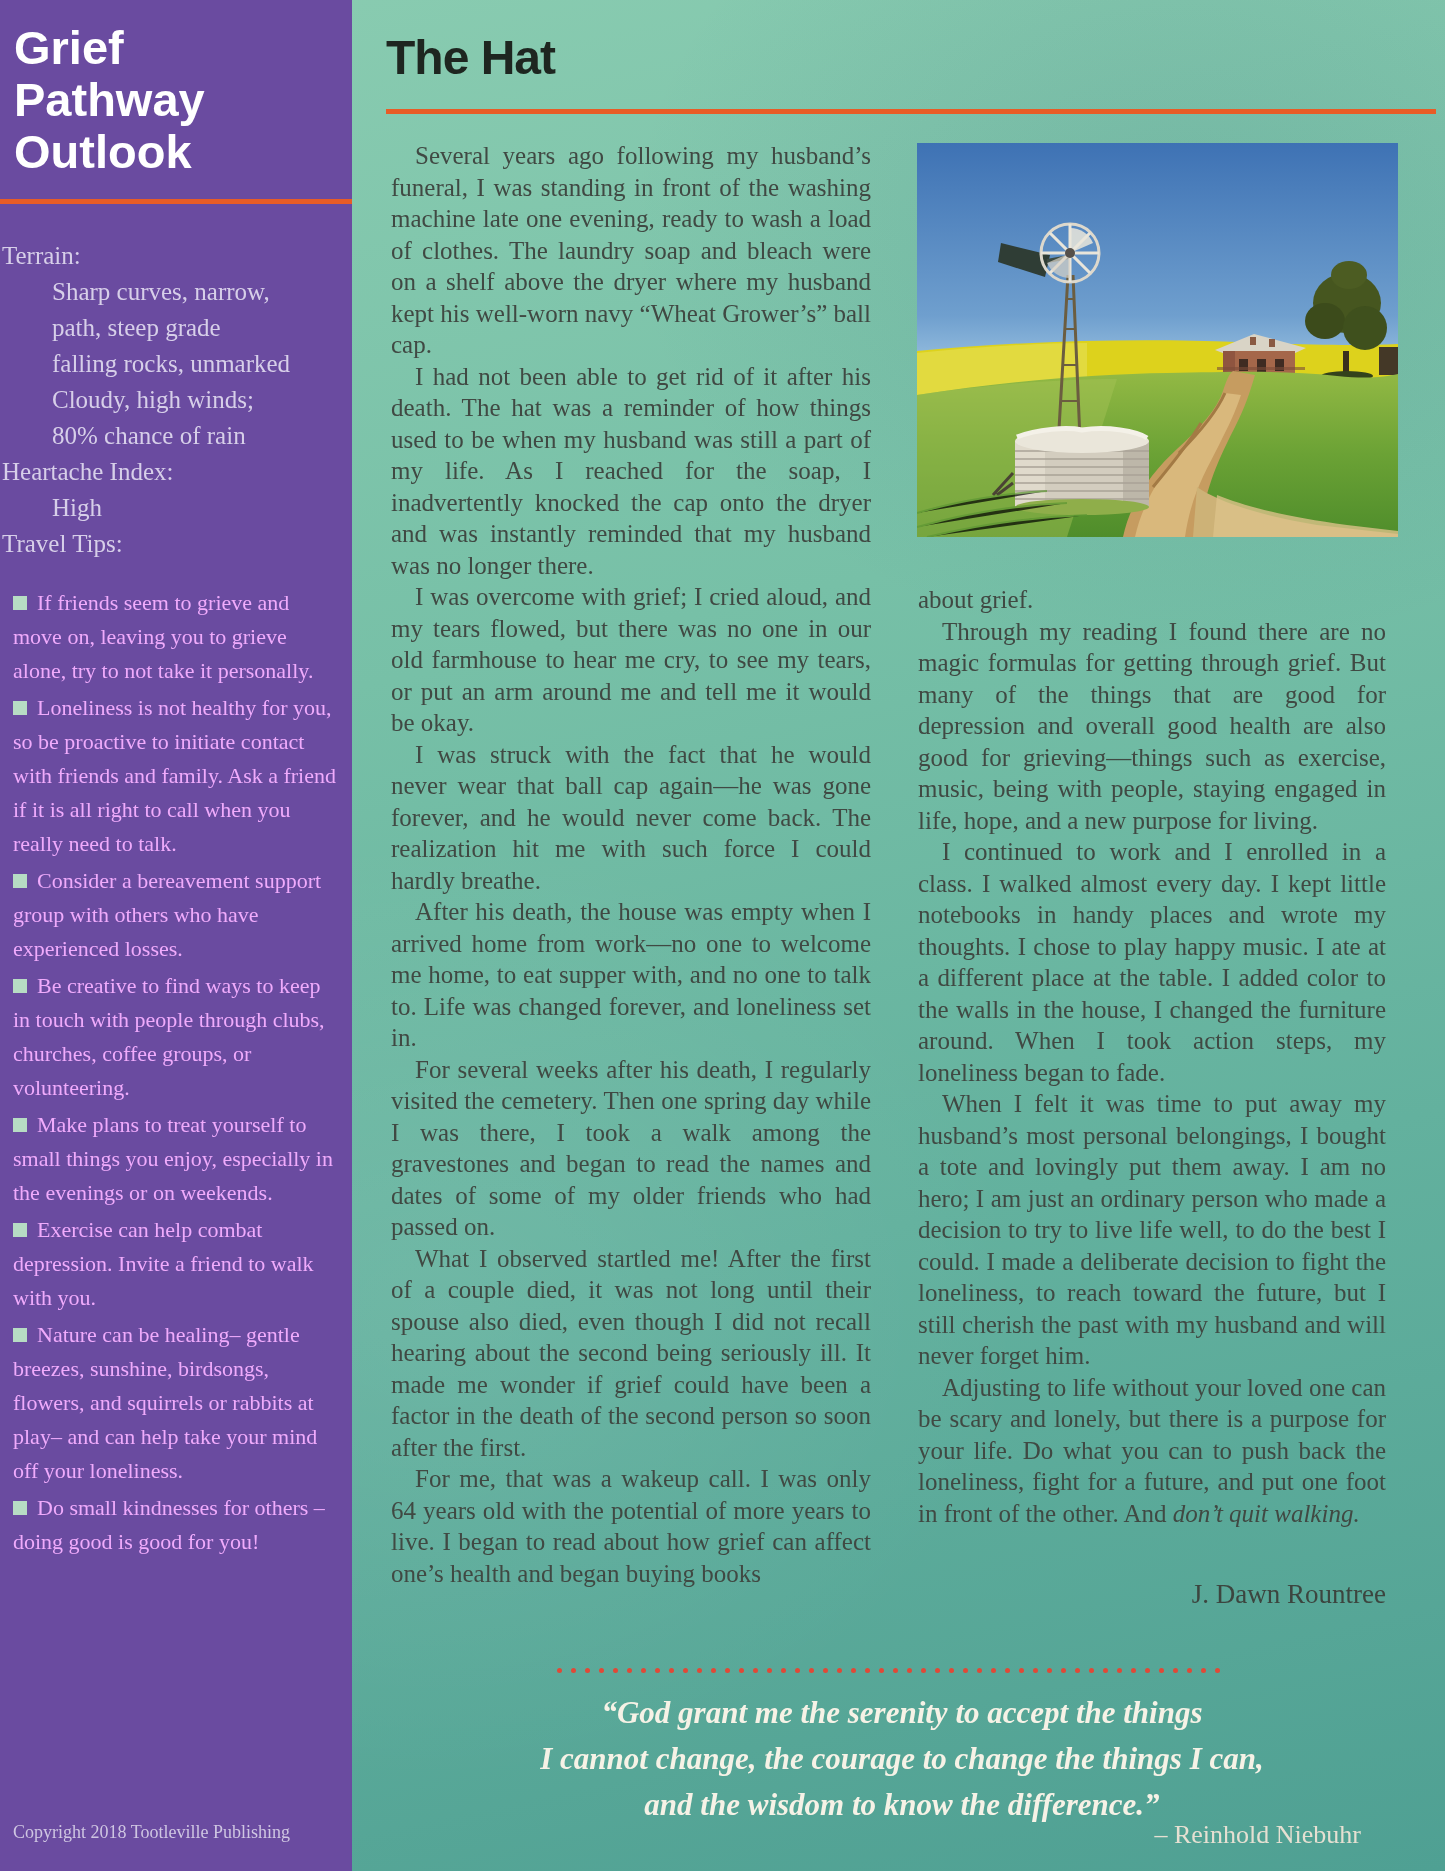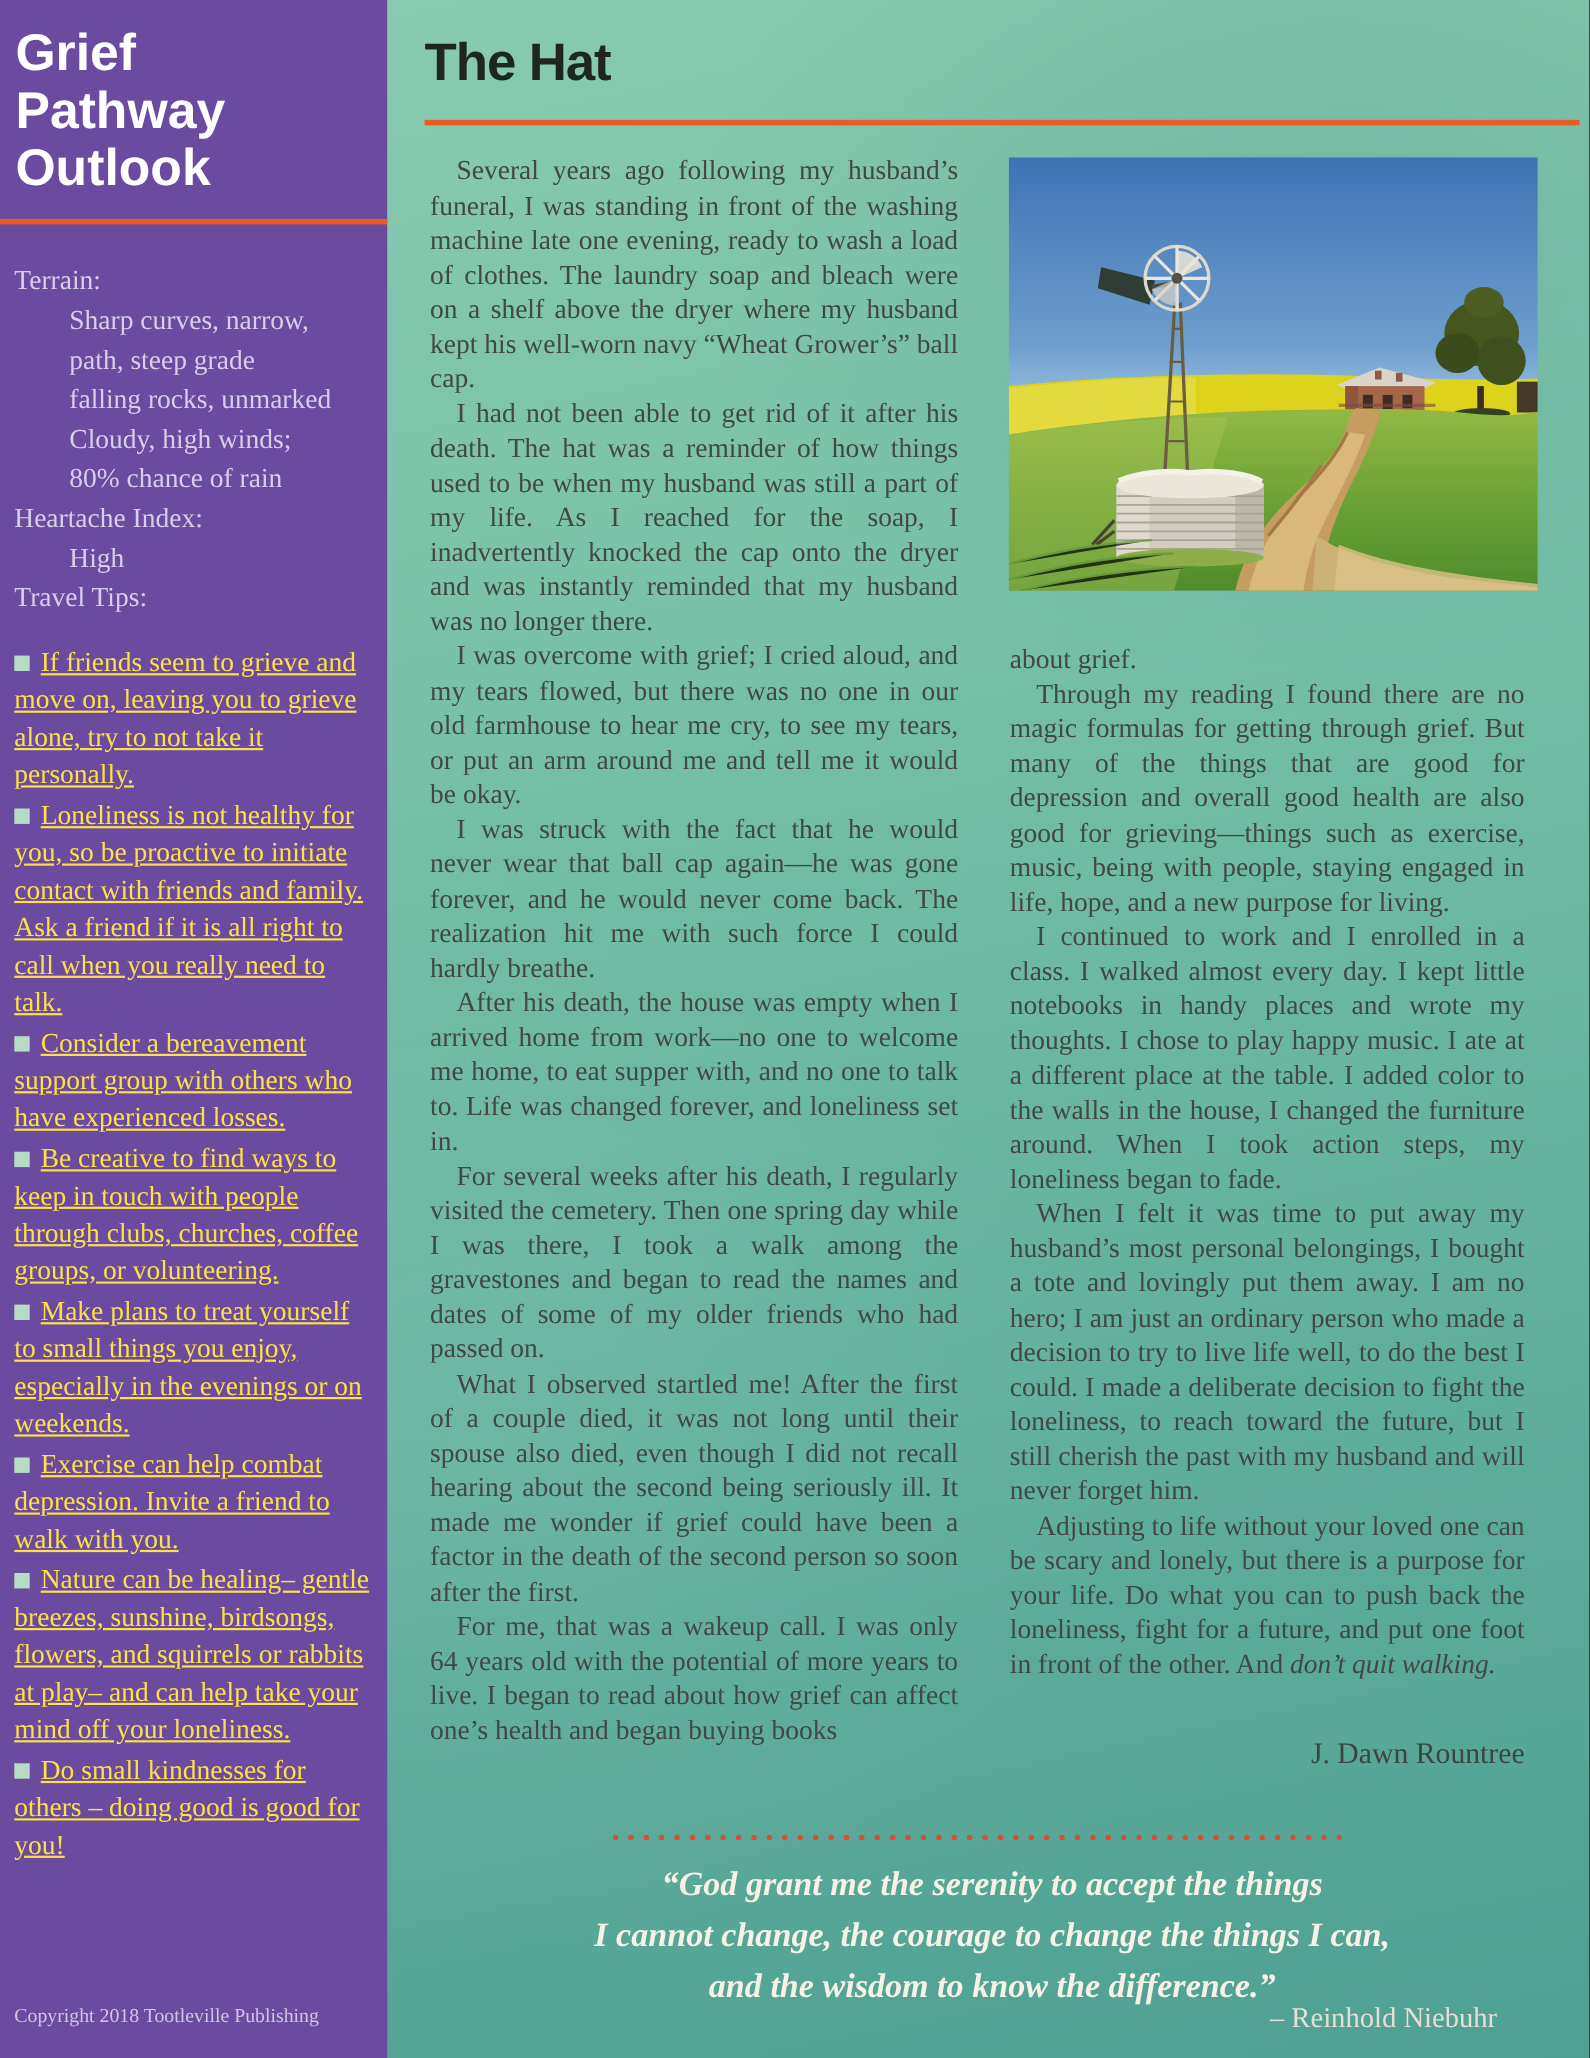--- a/index.html
+++ b/index.html
@@ -14,7 +14,7 @@
   .sb-title{position:absolute;left:14px;top:22px;margin:0;color:#ffffff;
     font-family:"Liberation Sans", sans-serif;font-weight:700;font-size:47px;line-height:52px;letter-spacing:0;}
   .sb-rule{position:absolute;left:0;top:199px;width:352px;height:5px;background:#e85c26;}
-  .sb-info{position:absolute;left:13px;top:238px;width:330px;color:#d7cfe9;font-size:25px;line-height:36px;}
+  .sb-info{position:absolute;left:2px;top:238px;width:330px;color:#d7cfe9;font-size:25px;line-height:36px;}
   .sb-label{white-space:nowrap;}
   .sb-line{padding-left:50px;white-space:nowrap;}
   .sb-tips{position:absolute;left:13px;top:586px;width:328px;color:#fde047;font-size:25px;line-height:34px;text-decoration:underline;}

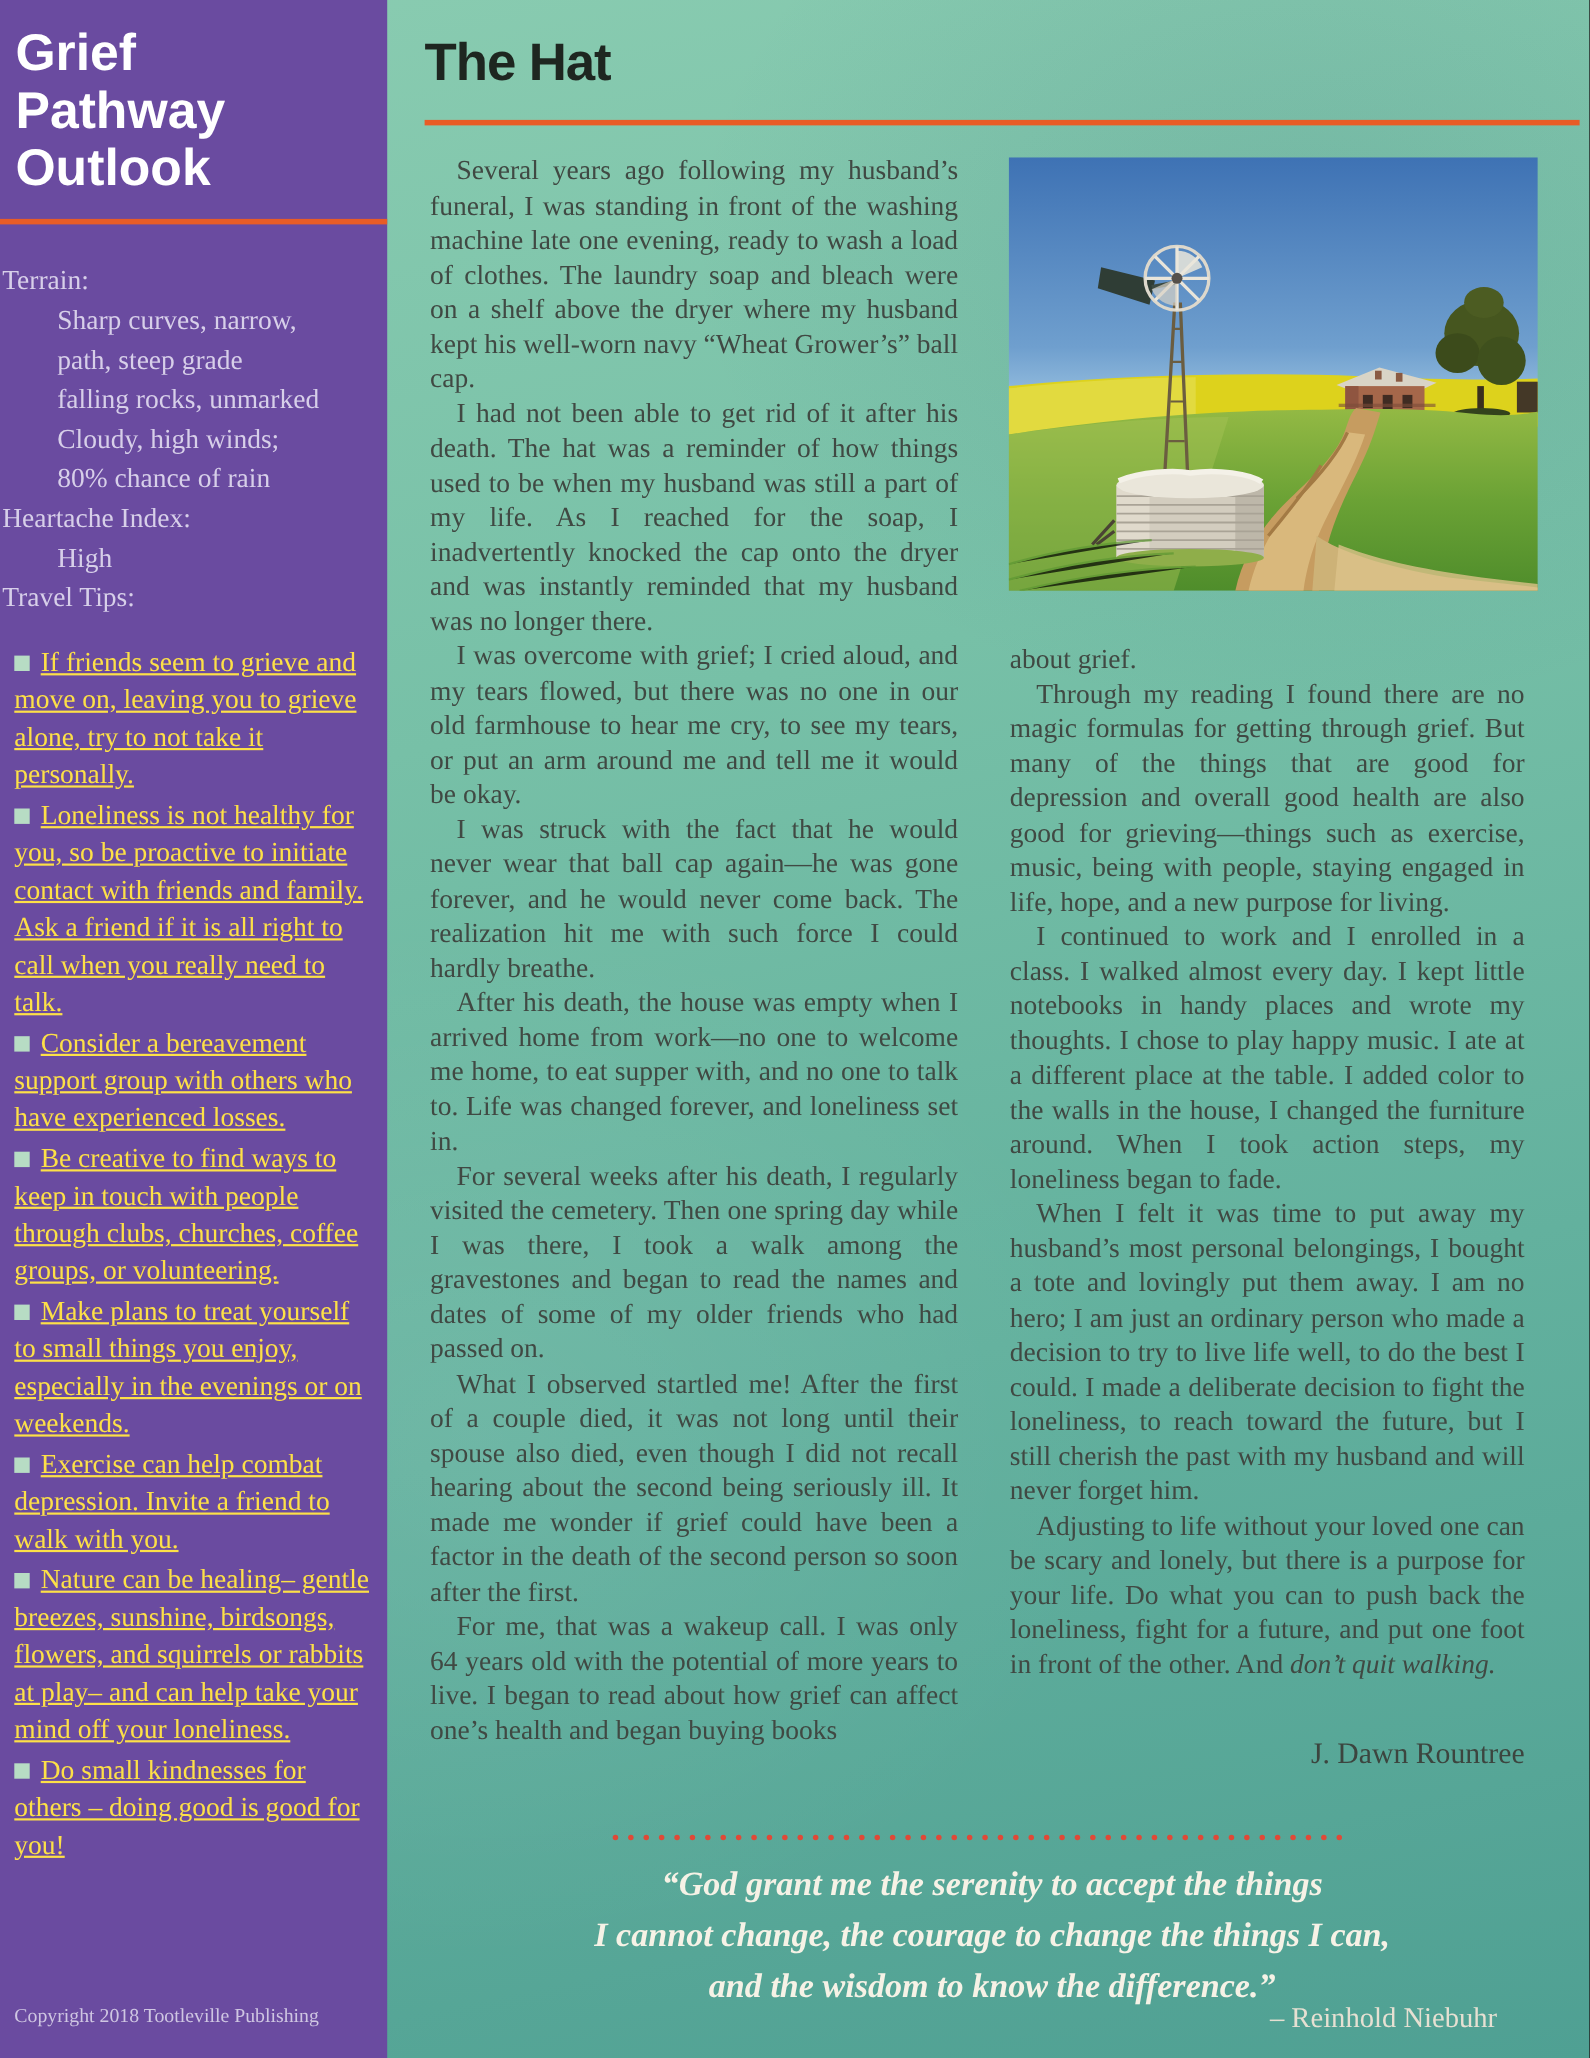--- a/index.html
+++ b/index.html
@@ -17,7 +17,7 @@
   .sb-info{position:absolute;left:2px;top:238px;width:330px;color:#d7cfe9;font-size:25px;line-height:36px;}
   .sb-label{white-space:nowrap;}
   .sb-line{padding-left:50px;white-space:nowrap;}
-  .sb-tips{position:absolute;left:13px;top:586px;width:328px;color:#fde047;font-size:25px;line-height:34px;text-decoration:underline;}
+  .sb-tips{position:absolute;left:13px;top:586px;width:328px;color:#f0abfc;font-size:22px;line-height:34px;}
   .tip{margin:0 0 3px 0;}
   .bullet{display:inline-block;width:14px;height:14px;background:#b7dcc4;margin-right:10px;vertical-align:baseline;}
   .sb-copy{position:absolute;left:13px;top:1822px;color:#cfc6e2;font-size:18px;}

